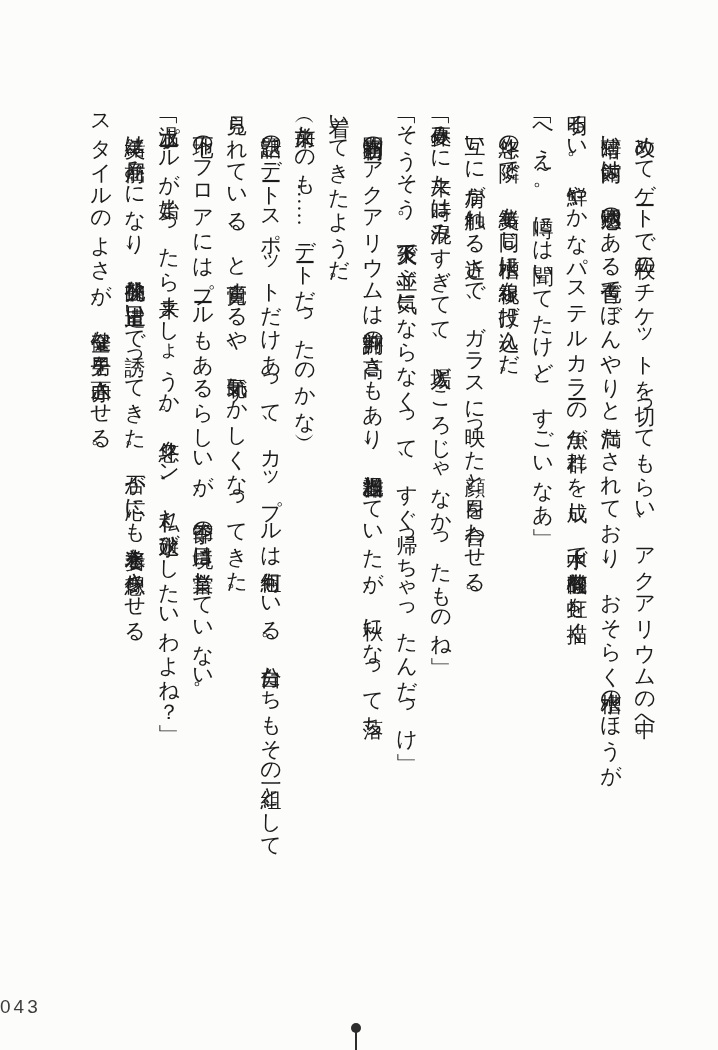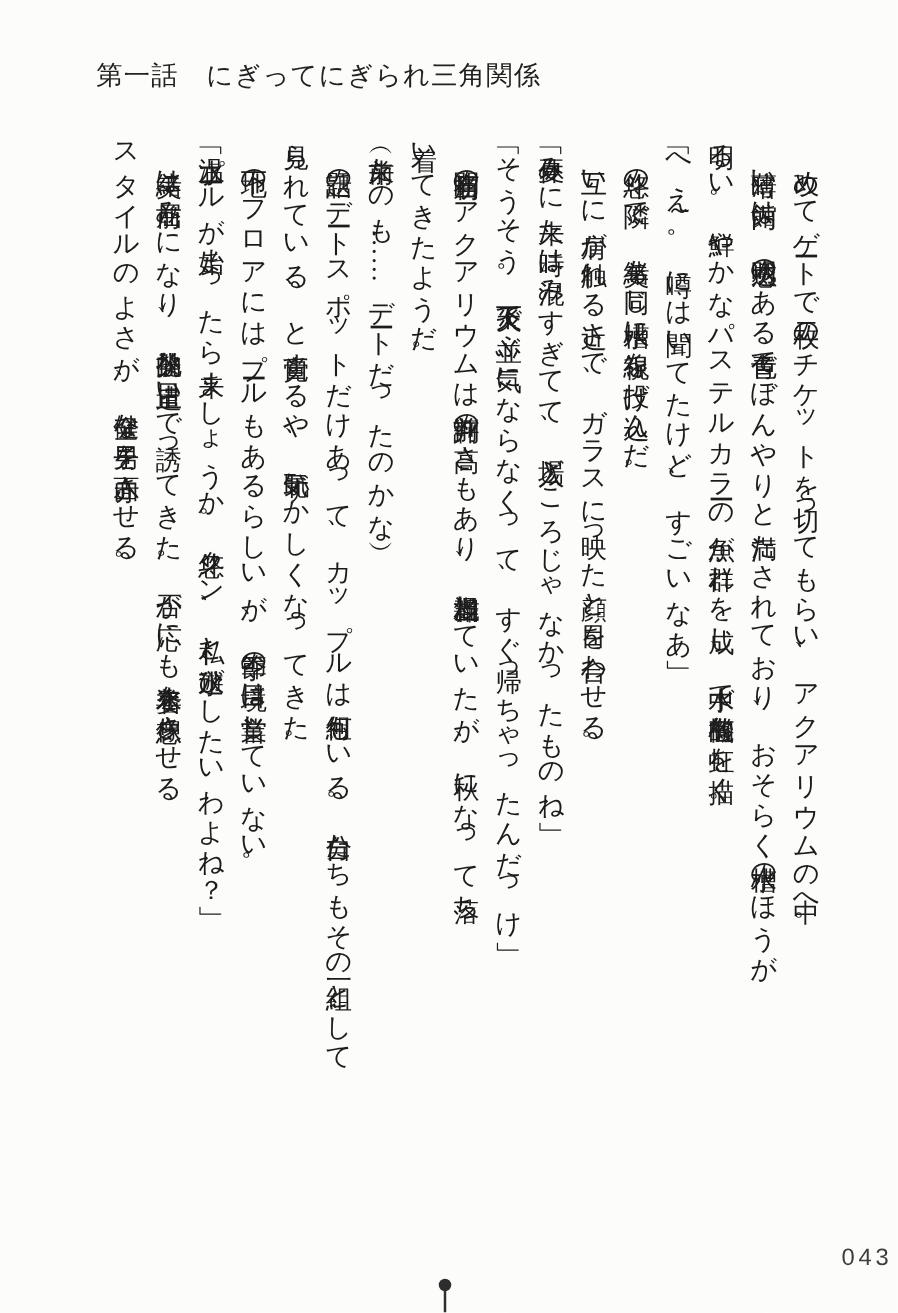--- a/index.html
+++ b/index.html
@@ -73,7 +73,6 @@
 
 <div class="page">
 
-  <div class="chapter-header">第一話　にぎってにぎられ三角関係</div>
 
   <div class="body-text">
     <p class="ln ind-full">改めてゲートで二枚のチケットを切ってもらい、アクアリウムの中へ。</p>

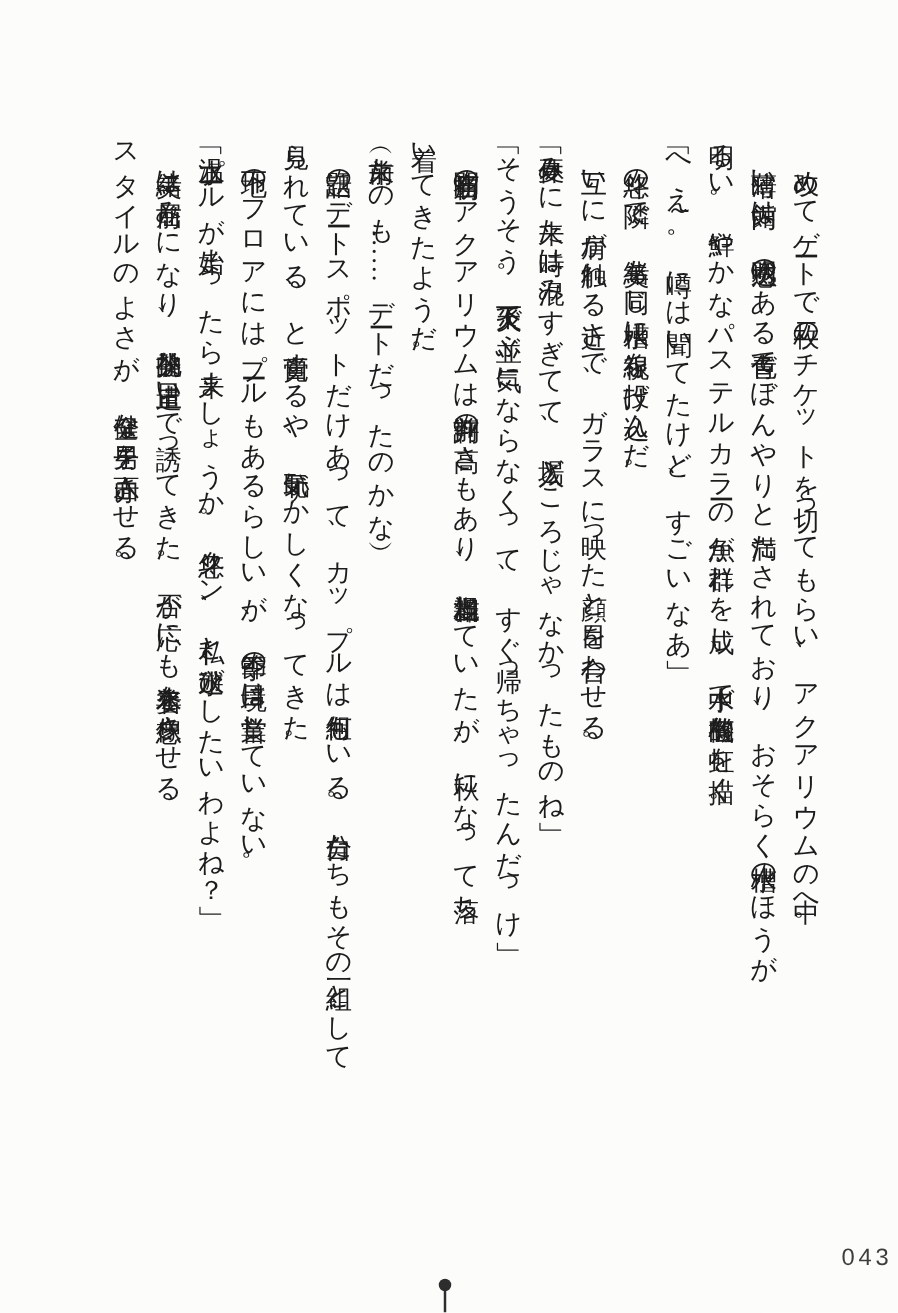--- a/index.html
+++ b/index.html
@@ -46,7 +46,7 @@
   .folio {
     position:absolute;
     top:996px; left:0; right:4px;
-    text-align:right;
+    text-align:left;
     font-family:"Liberation Sans","DejaVu Sans",sans-serif;
     font-size:19px;
     letter-spacing:3px;

